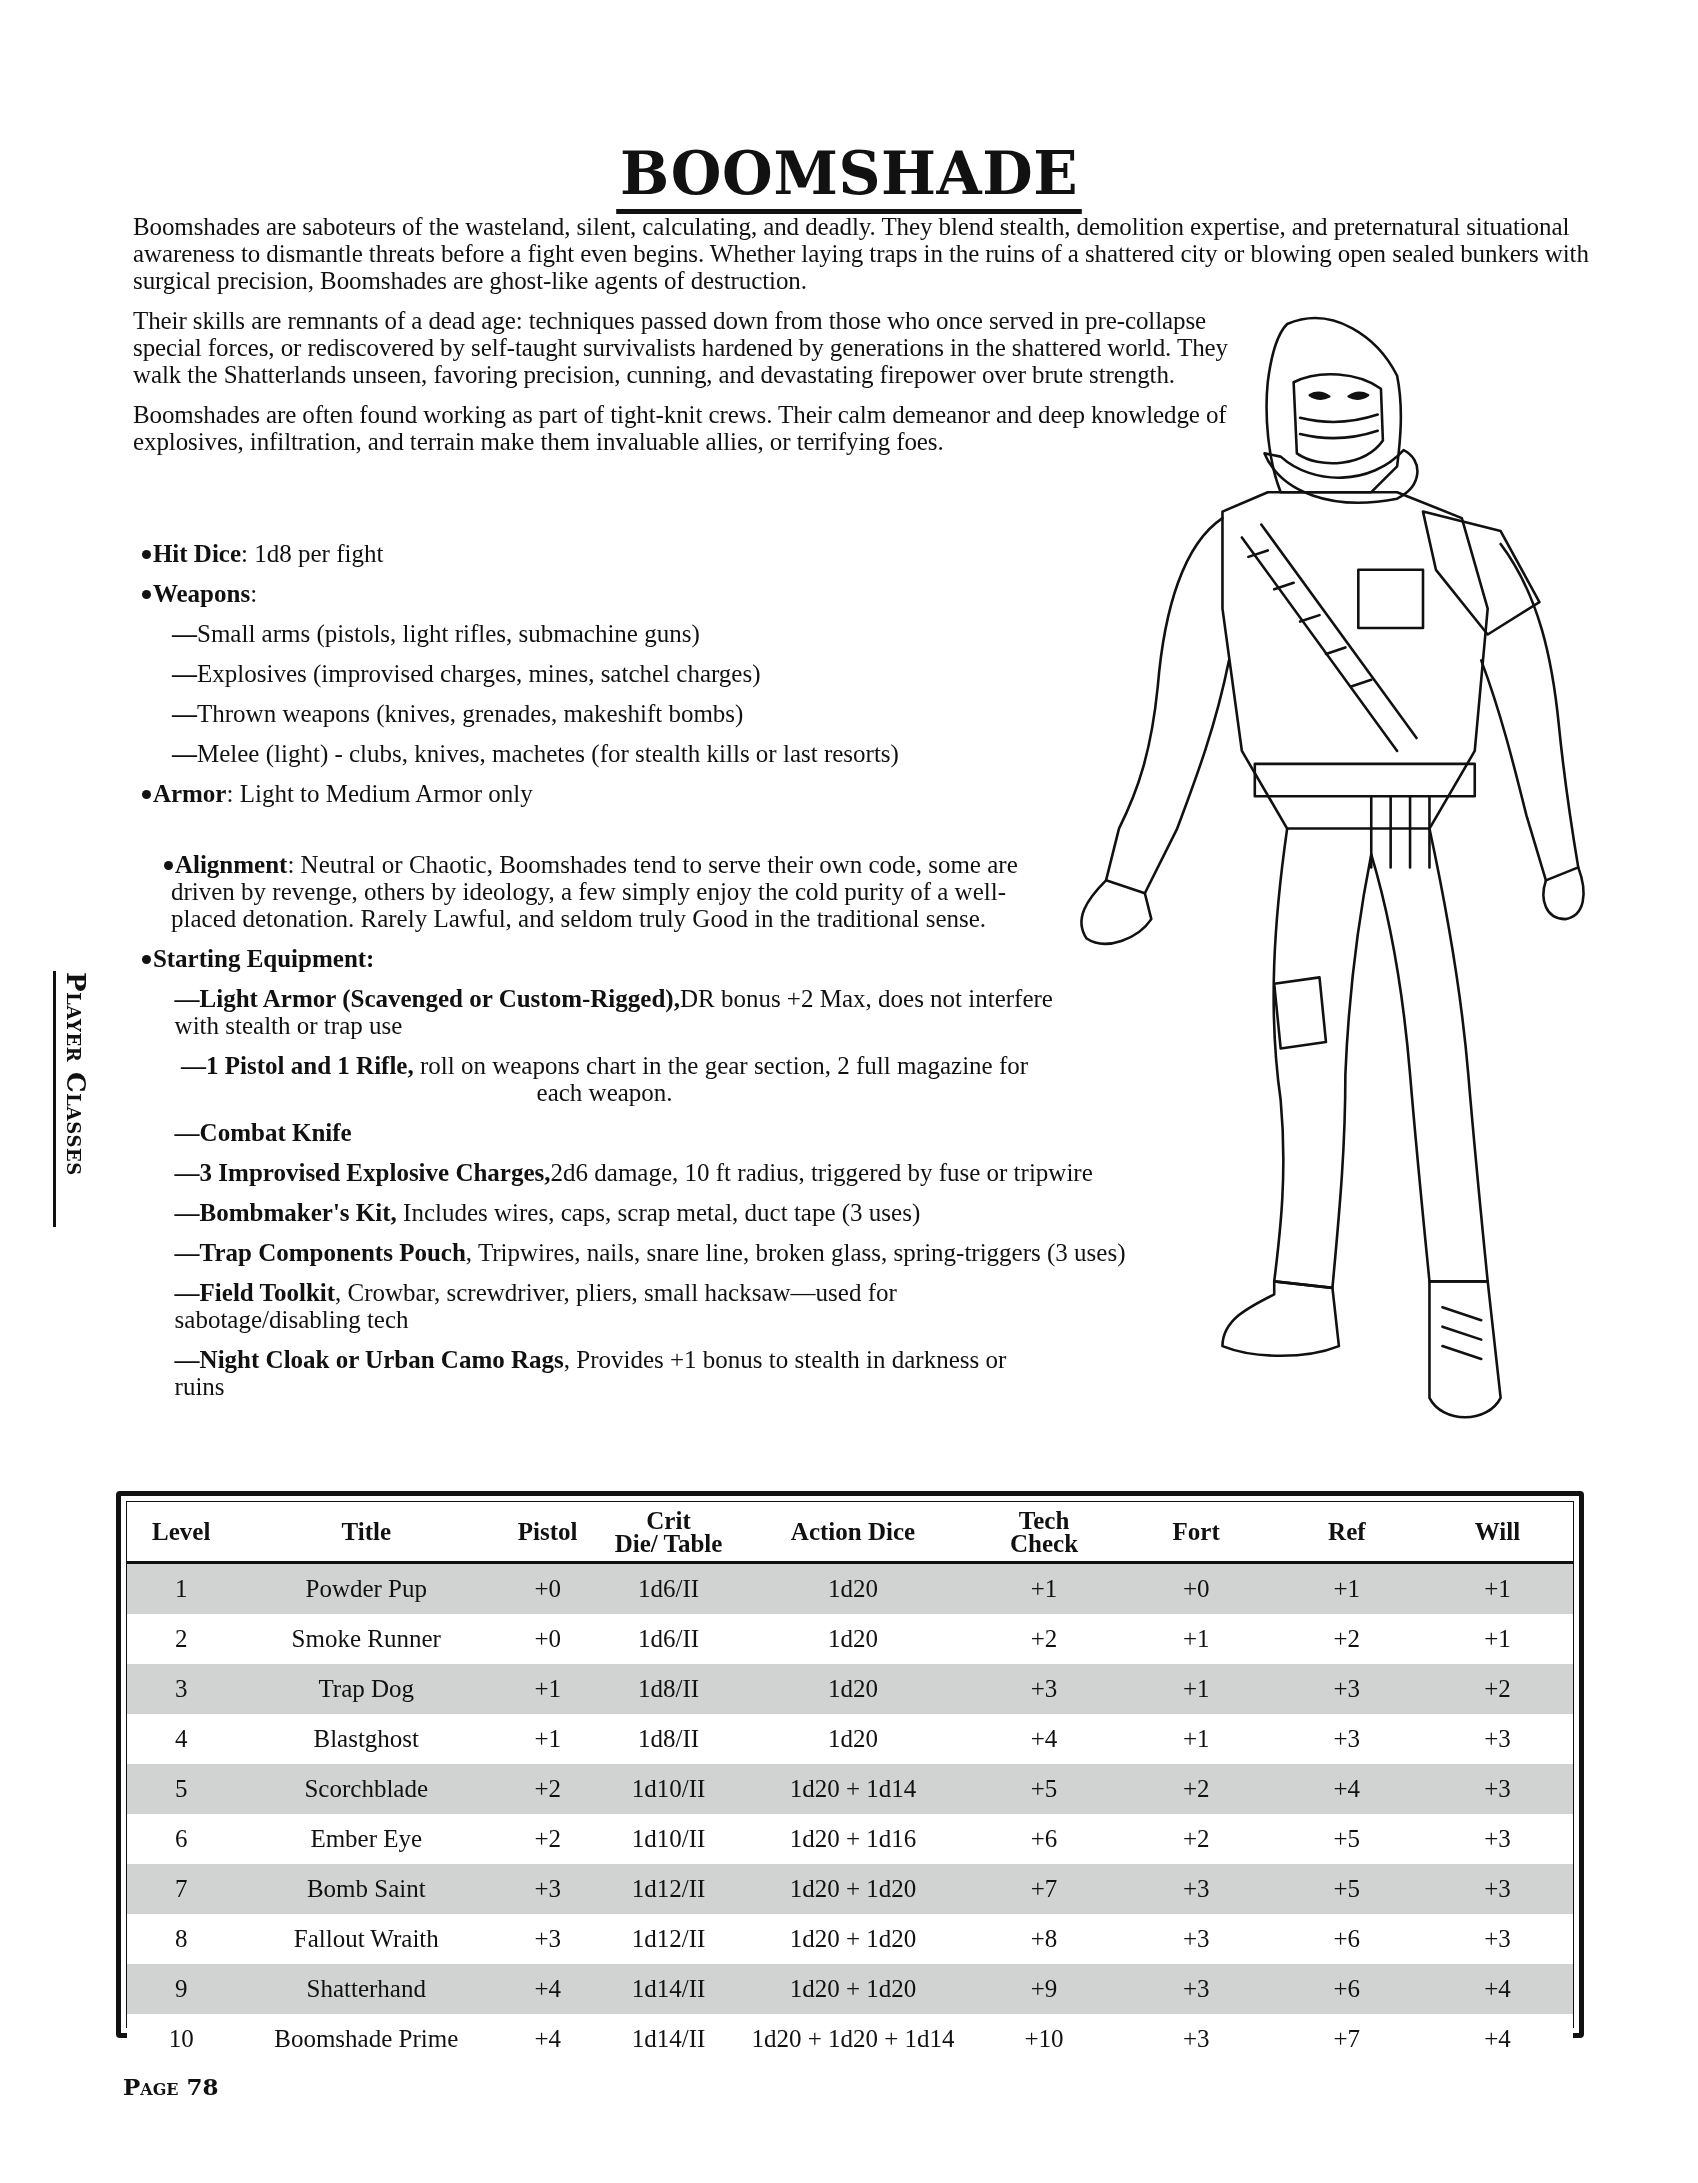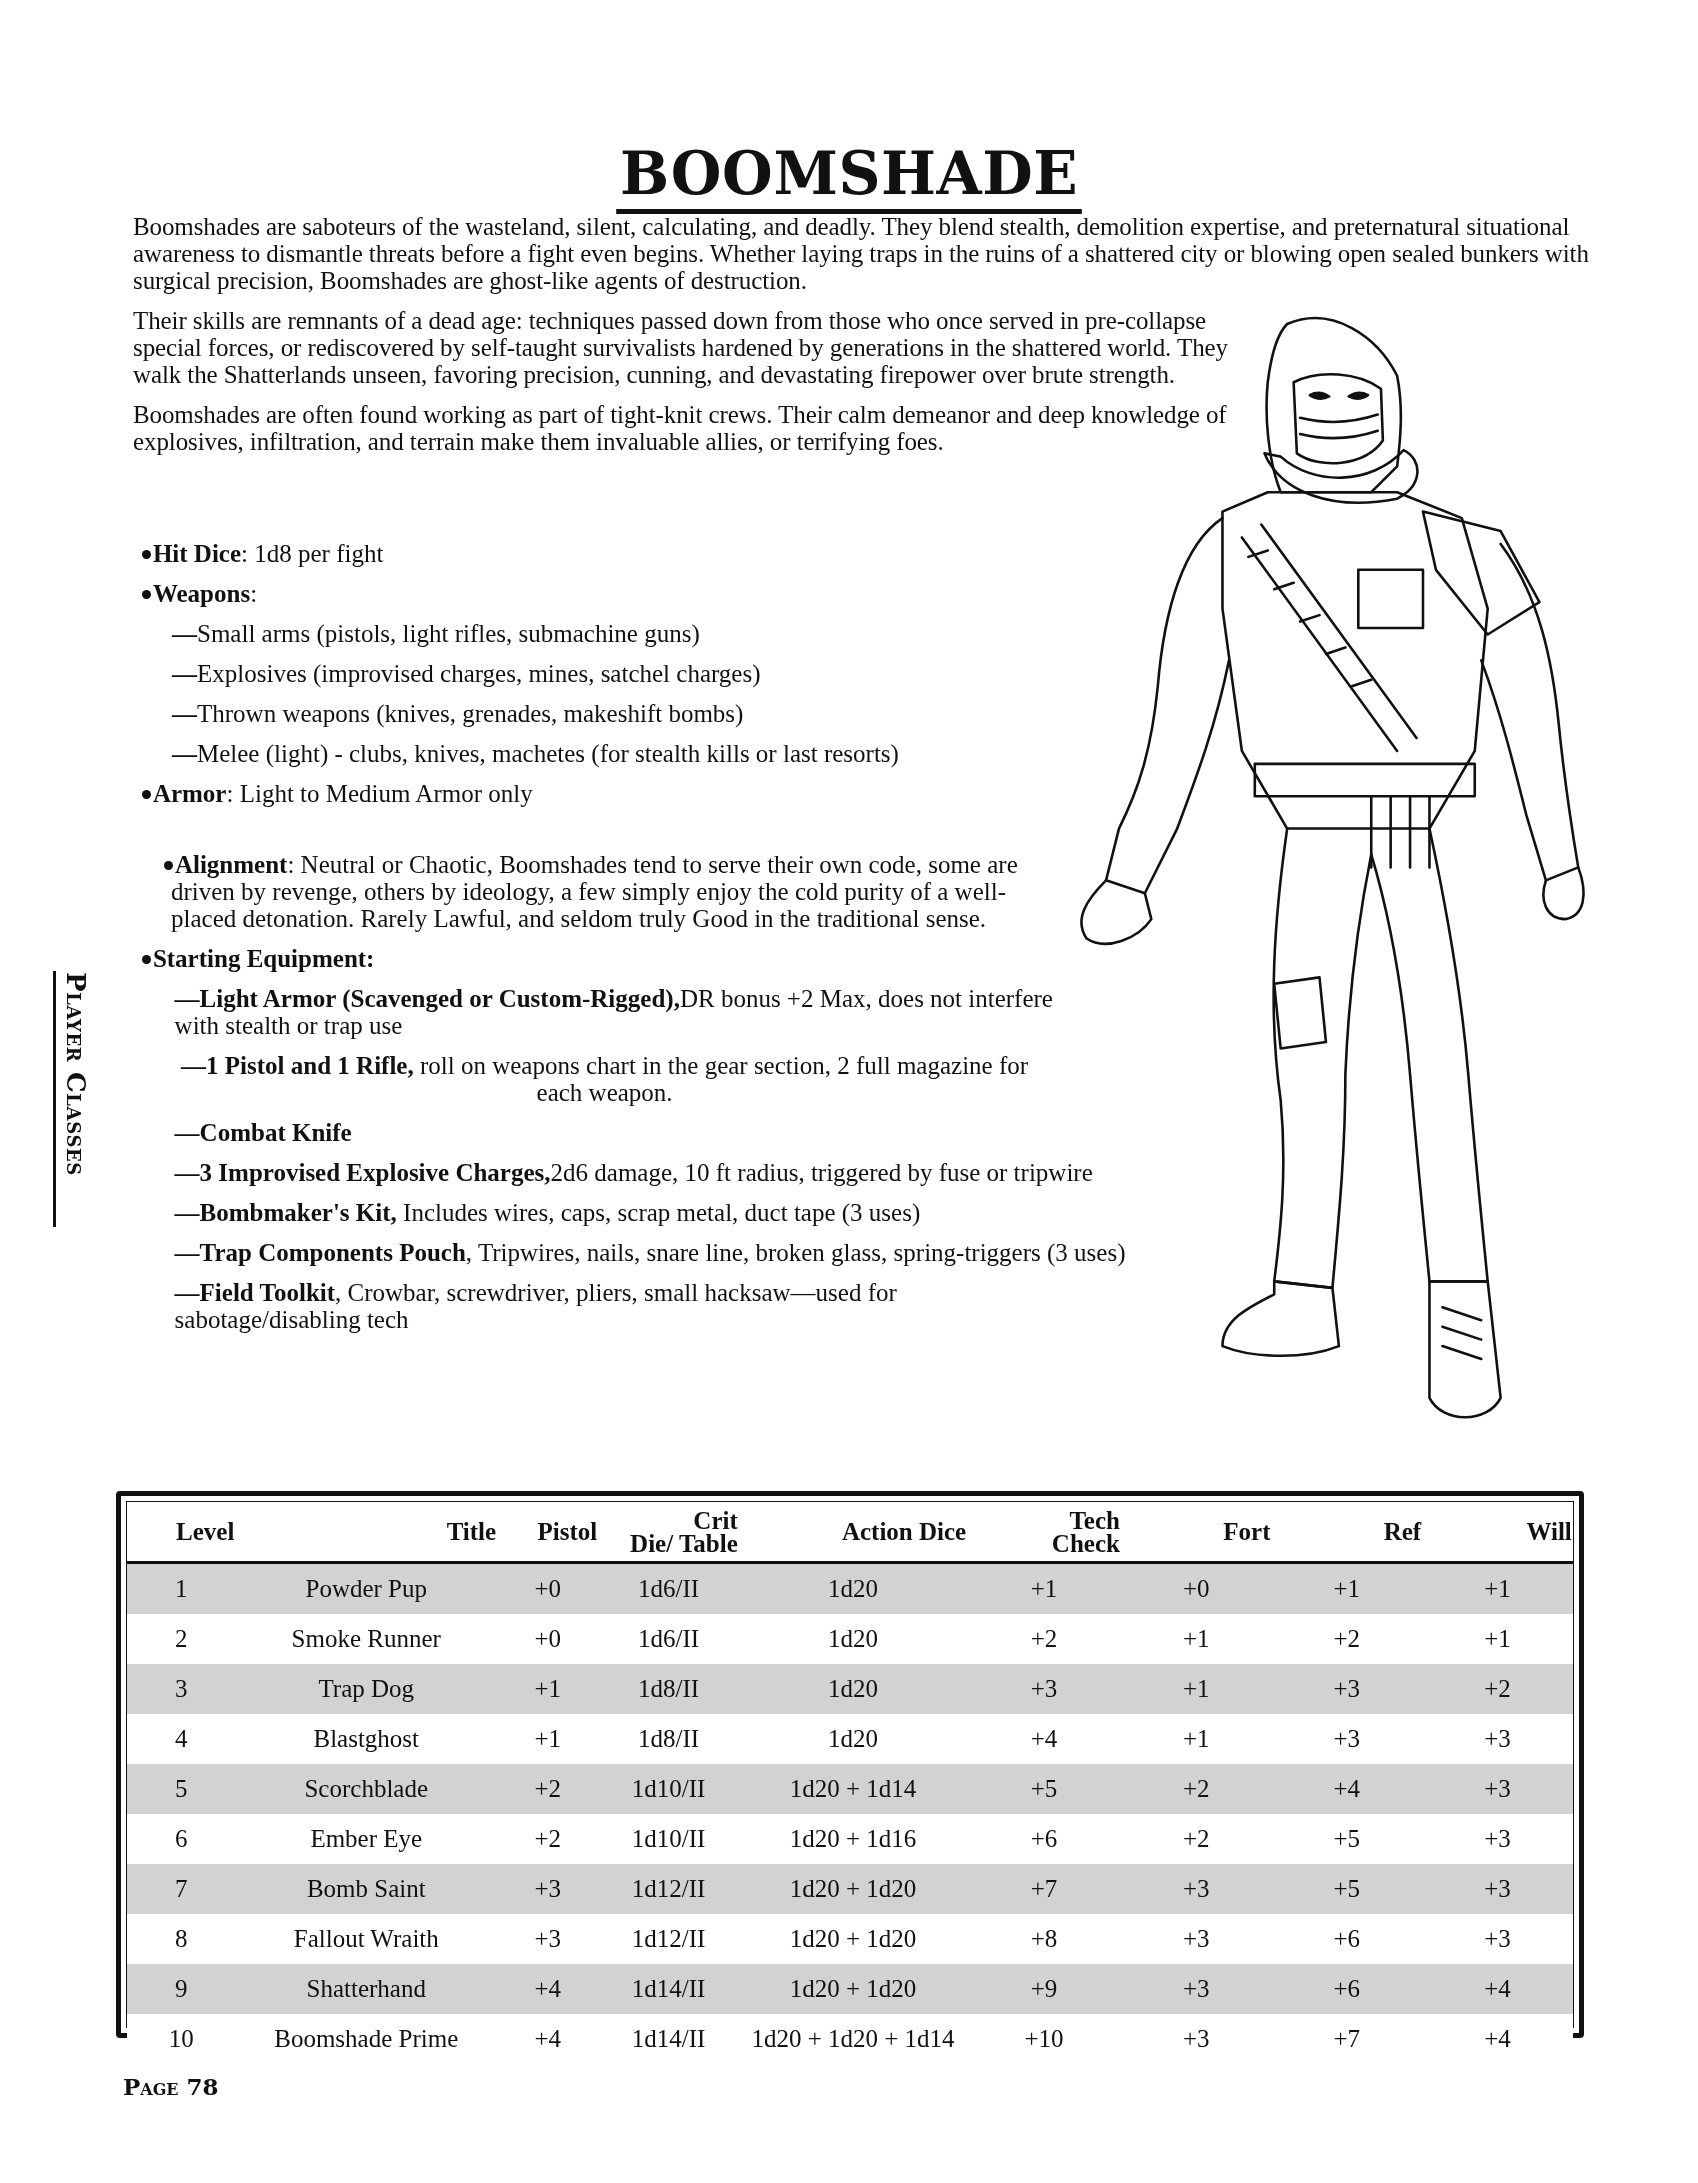--- a/index.html
+++ b/index.html
@@ -91,6 +91,7 @@
     <div class="equip" style="width:970px;"><b class="dash">—</b><b>Bombmaker's Kit,</b><span> Includes wires, caps, scrap metal, duct tape (3 uses)</span></div>
     <div class="equip" style="width:957px;"><b class="dash">—</b><b>Trap Components Pouch</b><span>, Tripwires, nails, snare line, broken glass, spring-triggers (3 uses)</span></div>
     <div class="equip" style="width:893px;"><b class="dash">—</b><b>Field Toolkit</b><span>, Crowbar, screwdriver, pliers, small hacksaw—used for sabotage/disabling tech</span></div>
+    <div class="equip" style="width:860px;"><b class="dash">—</b><b>Night Cloak or Urban Camo Rags</b><span>, Provides +1 bonus to stealth in darkness or ruins</span></div>
   </div>
 </div>
 

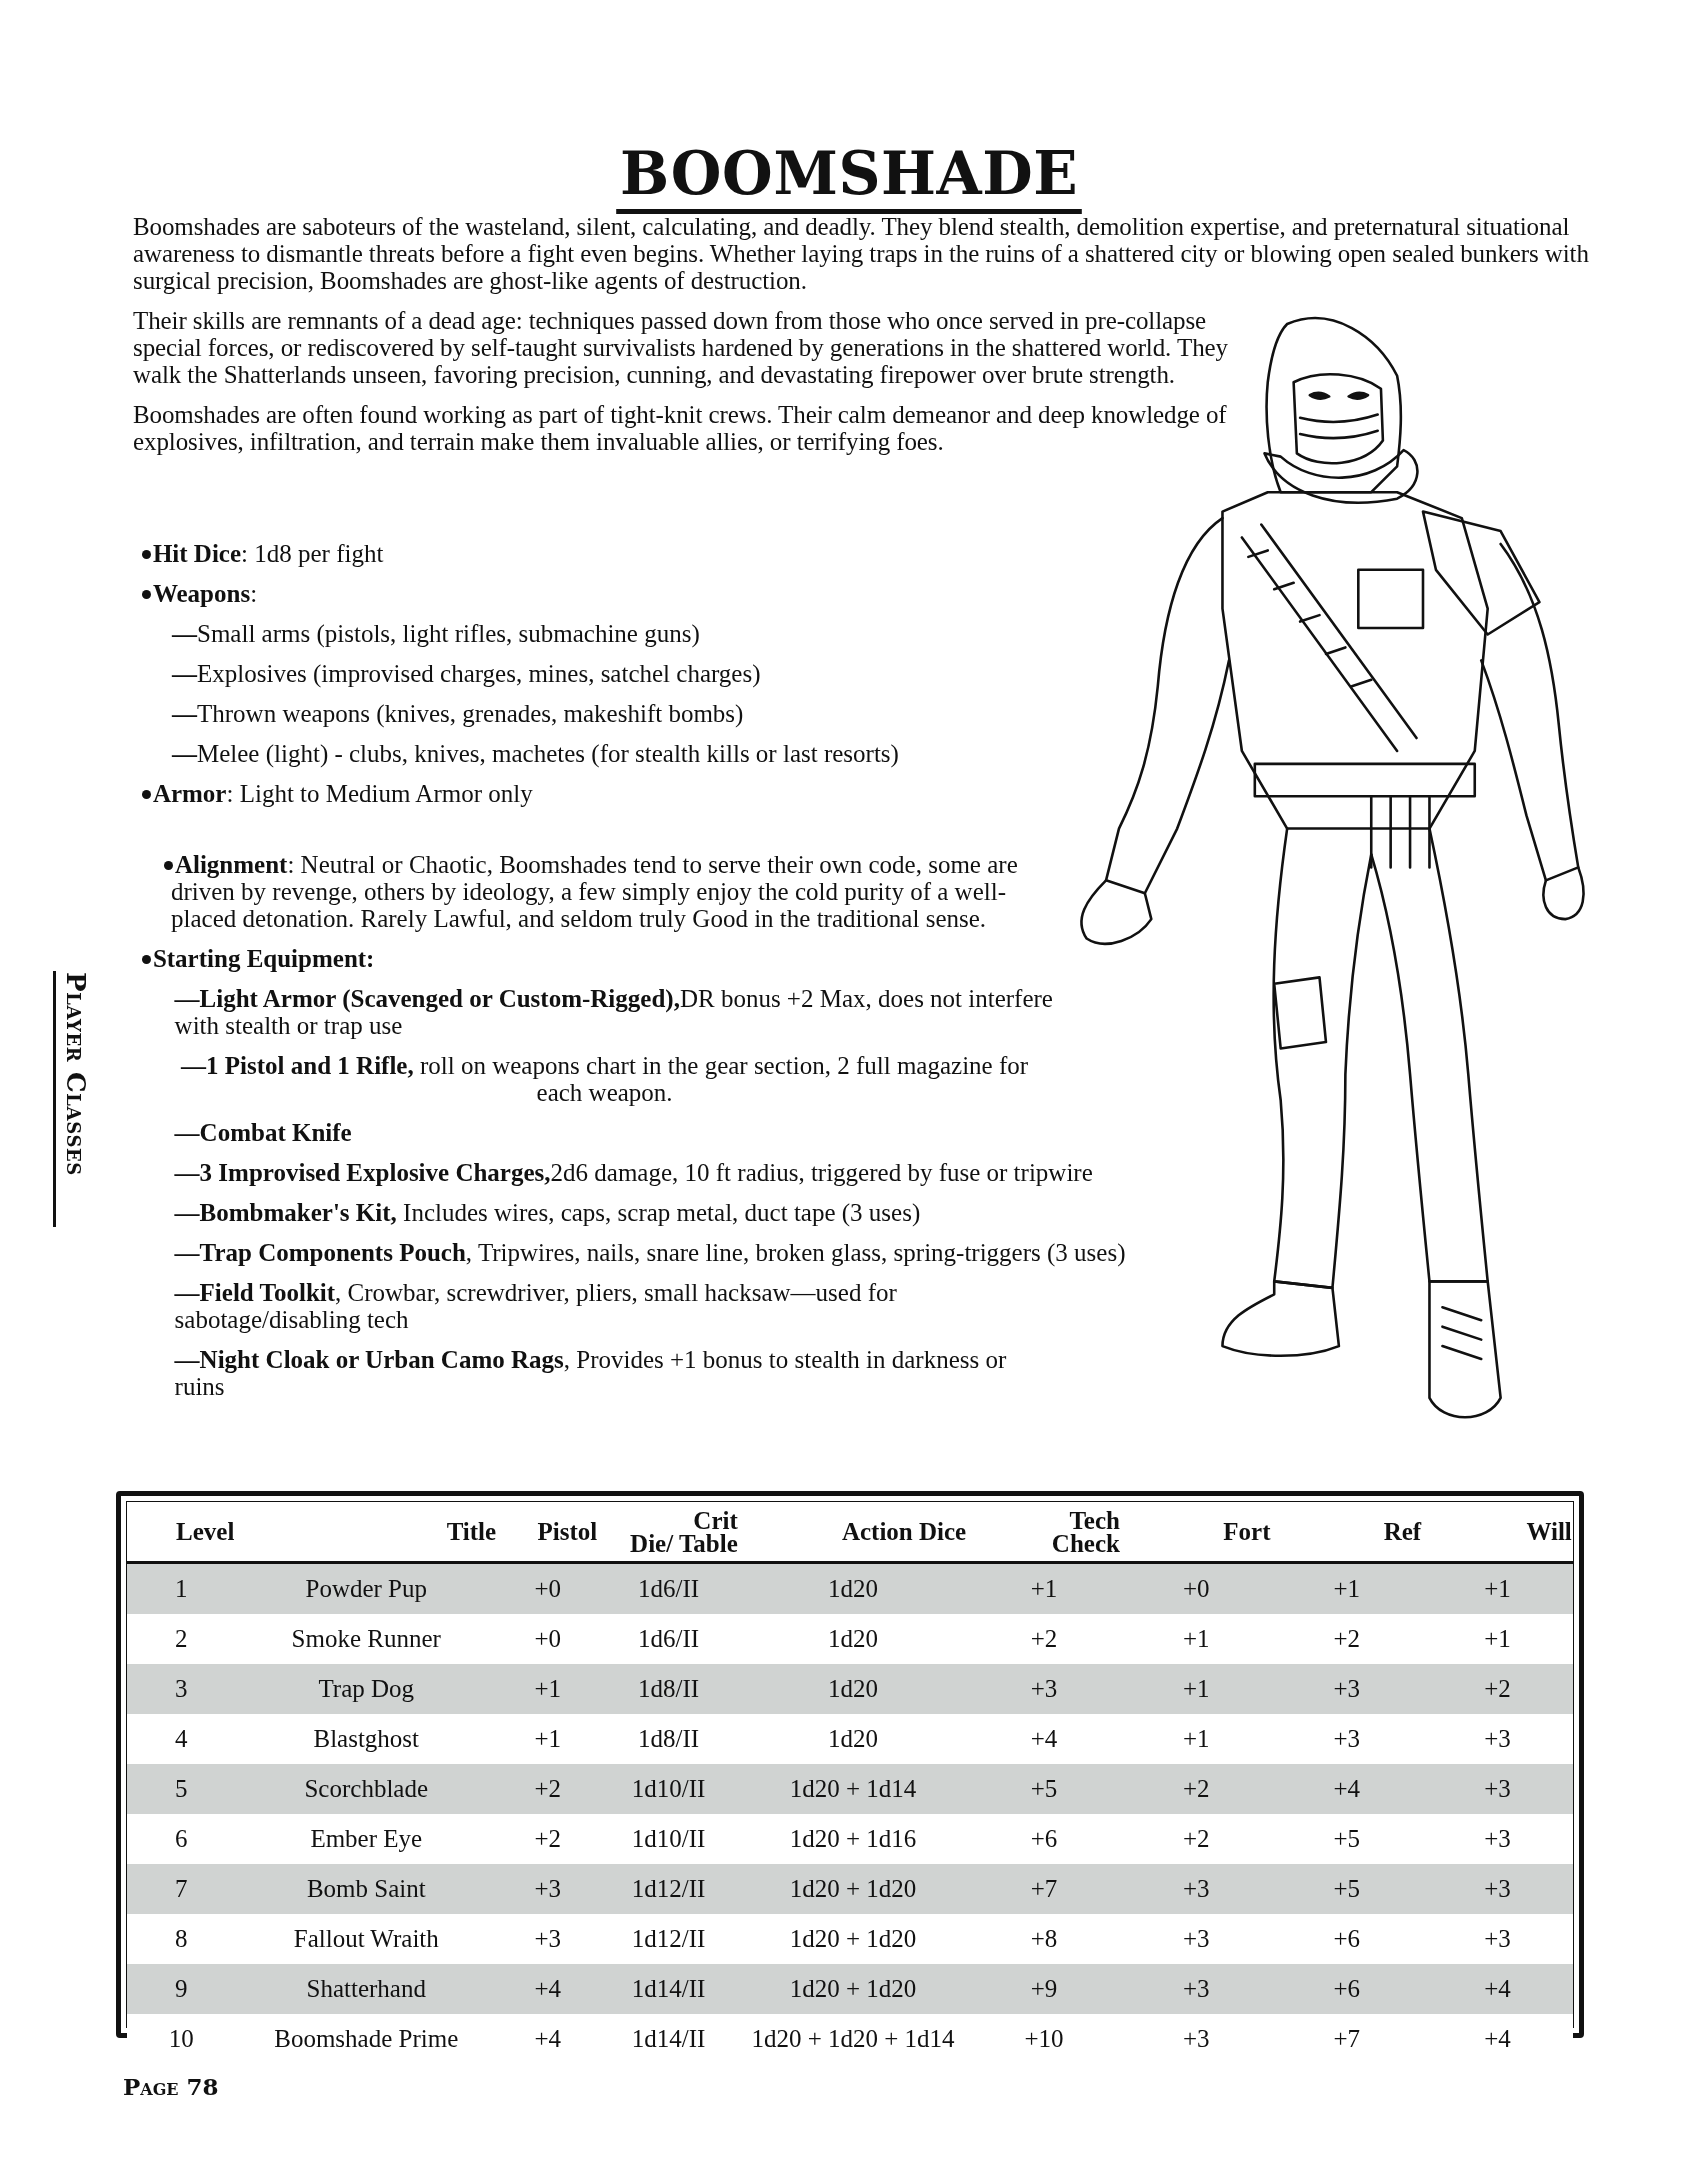--- a/index.html
+++ b/index.html
@@ -45,7 +45,7 @@
     tbody td { height: 48px; text-align: center; vertical-align: middle; }
     tbody tr:nth-child(odd) td { background: #d0d3d2; }
     tbody tr:nth-child(even) td { background: #ffffff; }
-    th { text-align: right; }
+    th { text-align: center; }
 
     .page-num { position: absolute; left: 123px; top: 2073px; font-family: "DejaVu Serif", serif;
                 font-weight: bold; font-size: 23px; font-variant: small-caps; }

